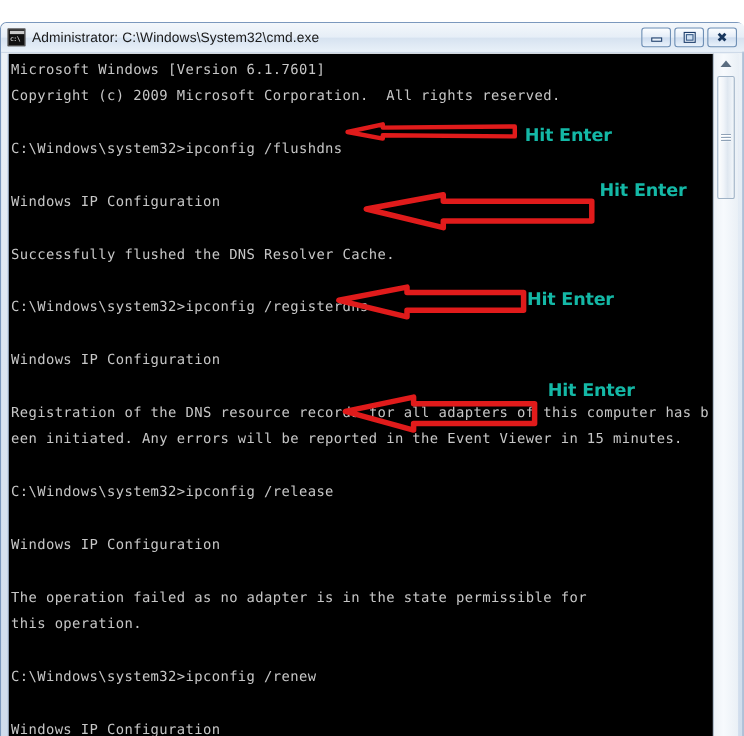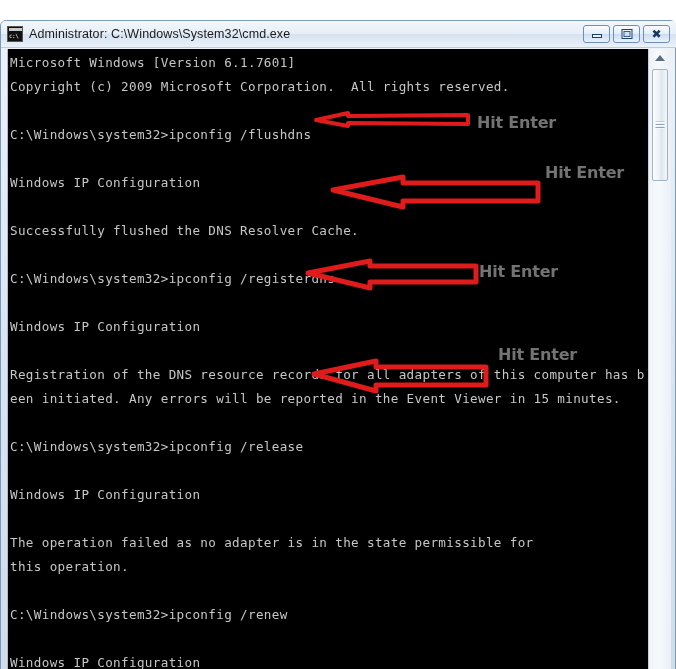--- a/index.html
+++ b/index.html
@@ -238,7 +238,7 @@
   }
   .hit-label {
     position: absolute;
-    color: #737373;
+    color: #14b8a6;
     font-family: "DejaVu Sans", sans-serif;
     font-weight: bold;
     font-size: 16px;

